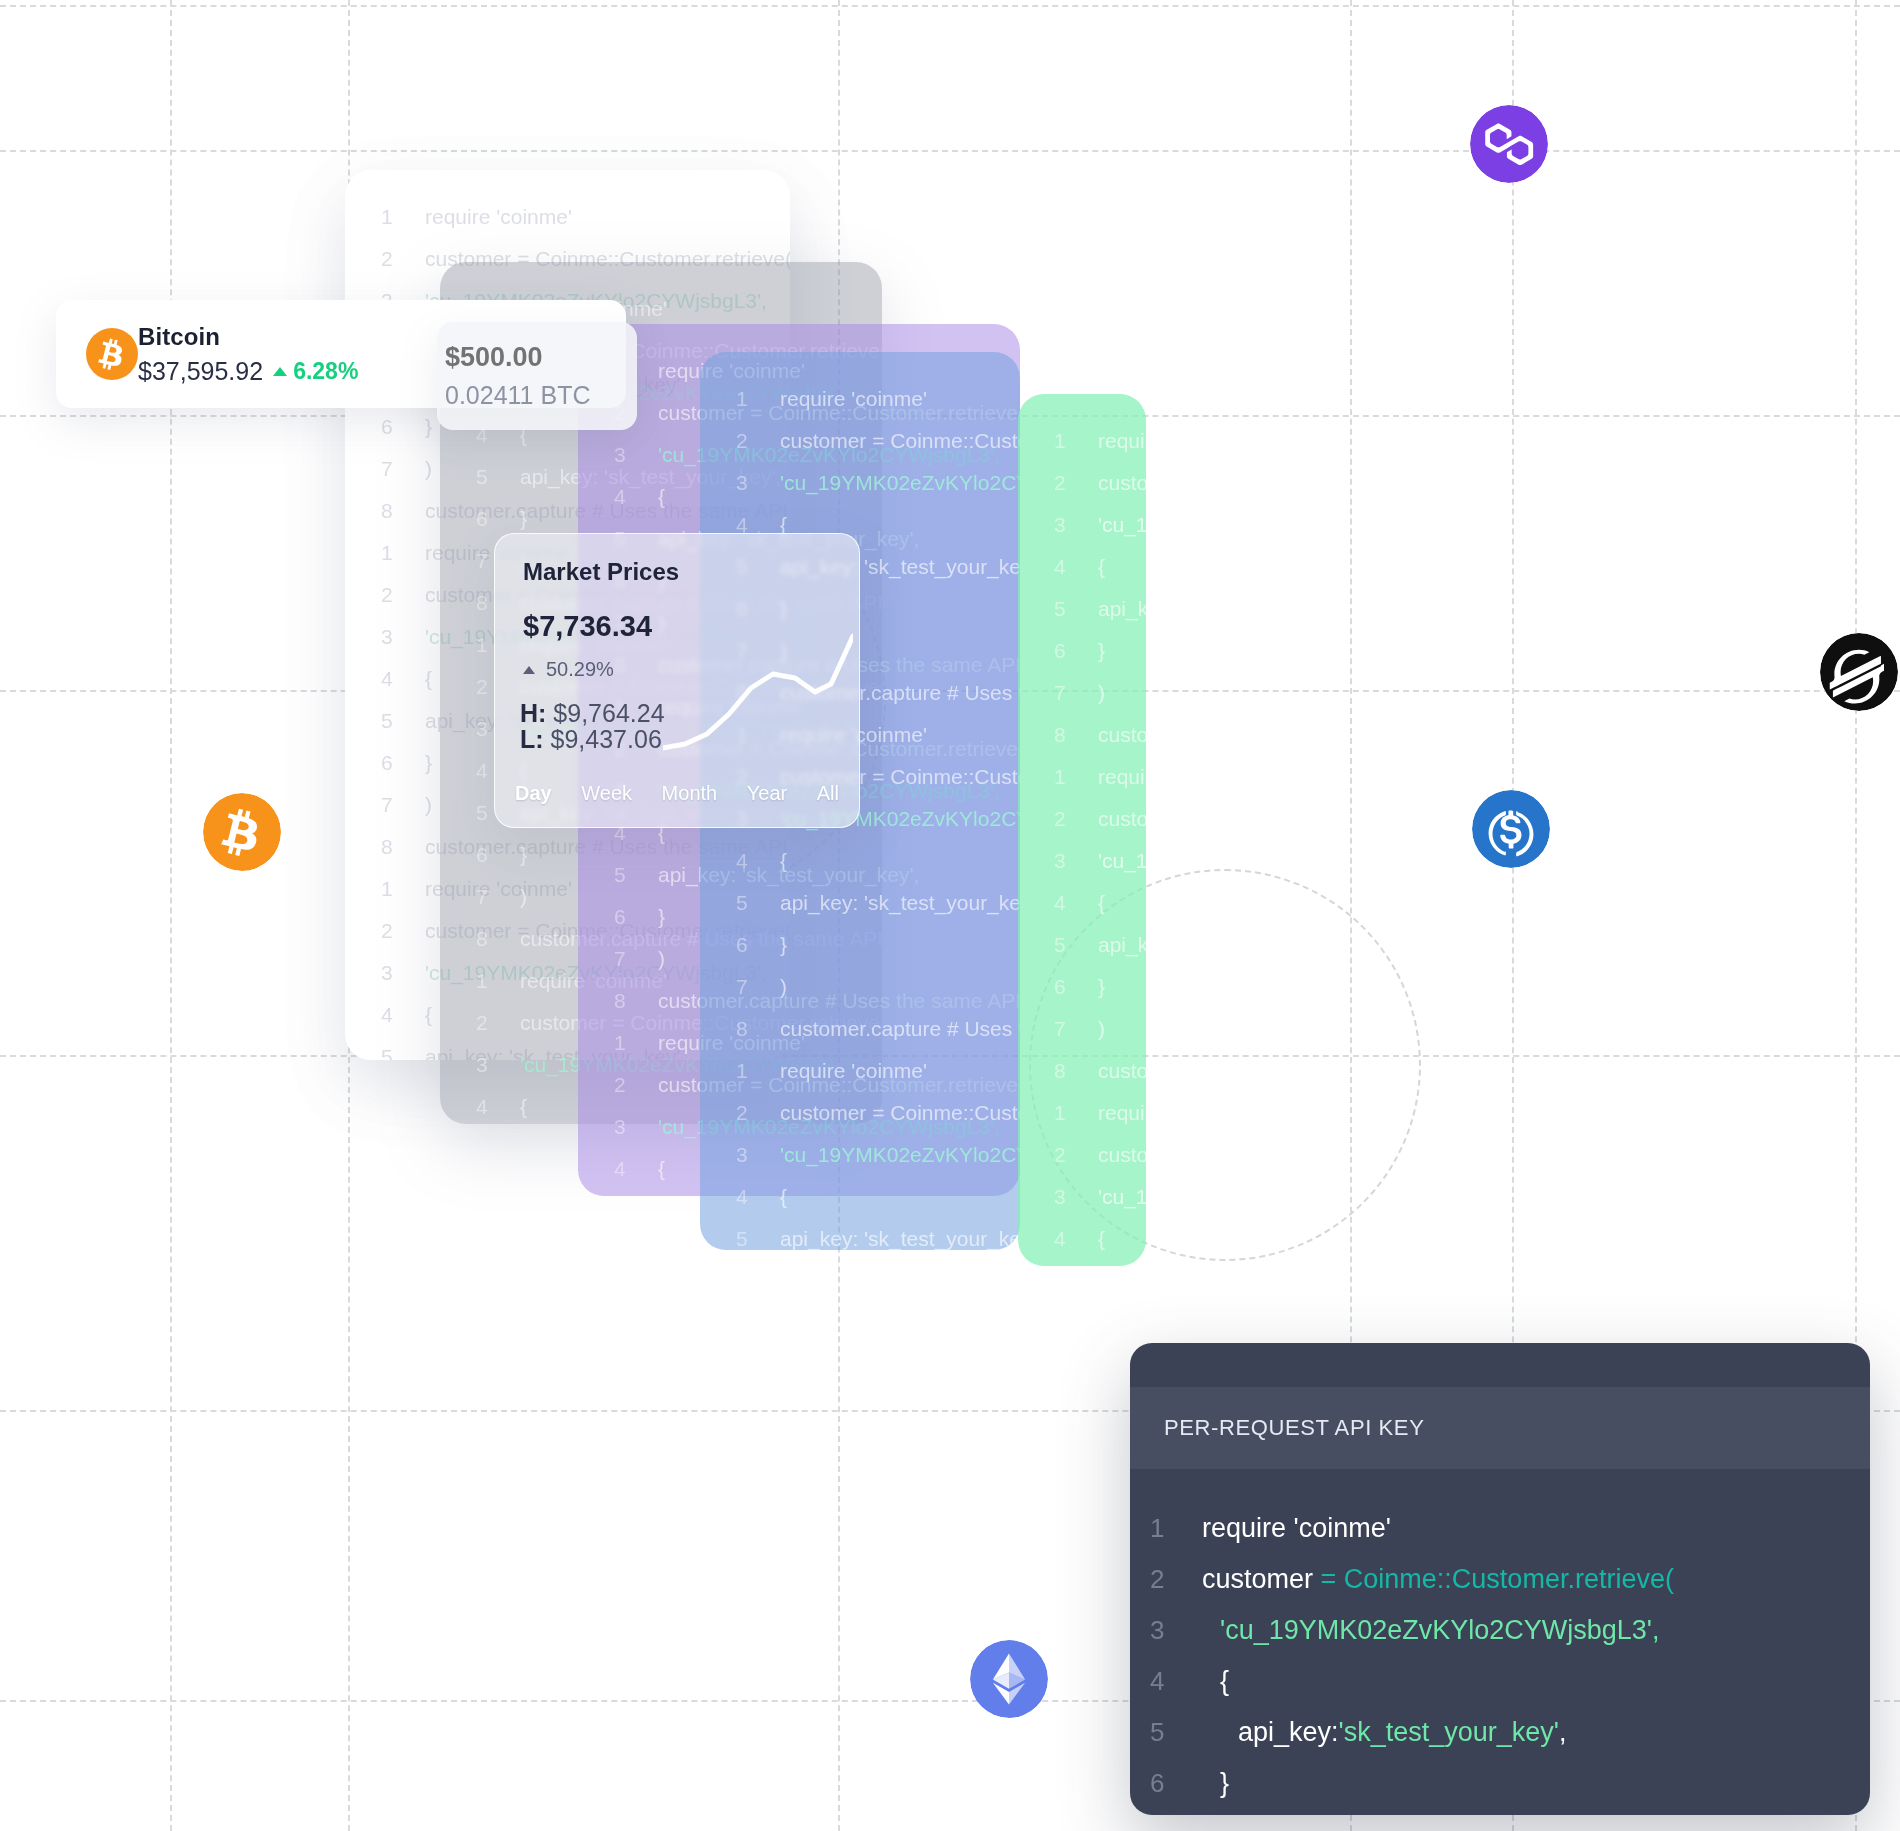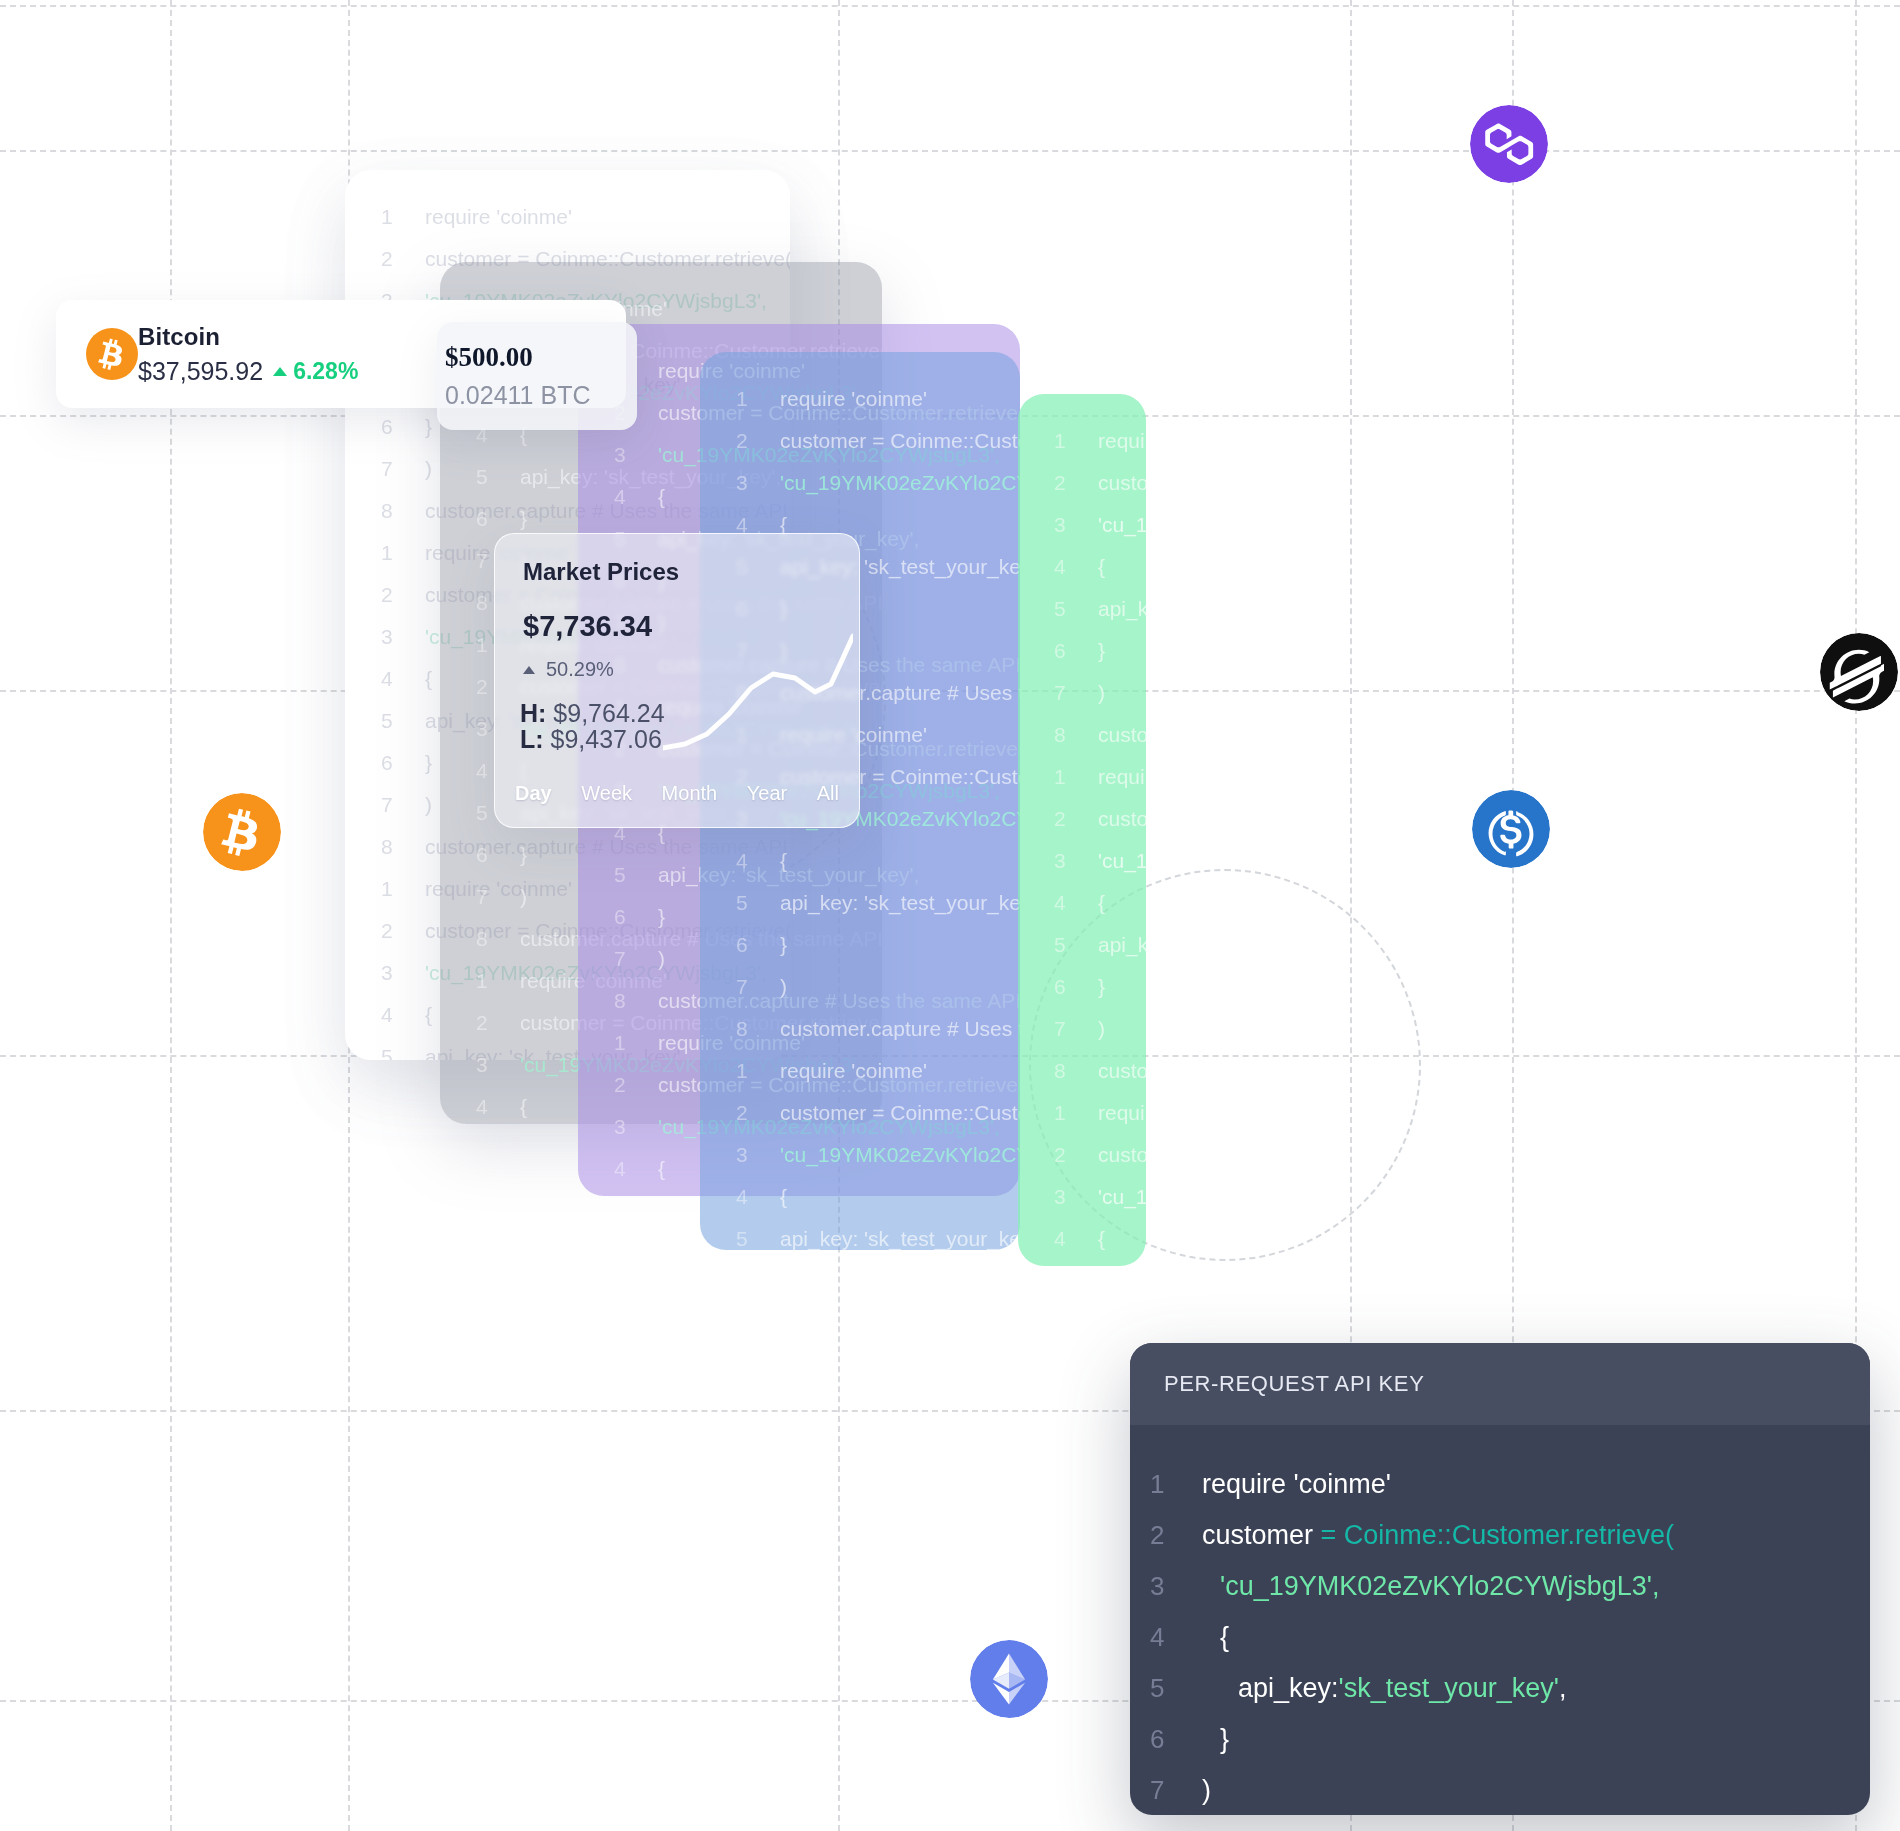--- a/index.html
+++ b/index.html
@@ -83,7 +83,7 @@
     box-shadow:0 14px 40px rgba(120,125,150,.14);
     display:flex; flex-direction:column; justify-content:center; padding-left:8px; gap:8px;
   }
-  .buy-amt { font-size:27px; font-weight:700; color:#0f172a;font-family:Liberation Serif, serif; }
+  .buy-amt { font-size:27px; font-weight:700; color:#737373; }
   .buy-sub { font-size:25px; color:#8e93a4; }
 
   

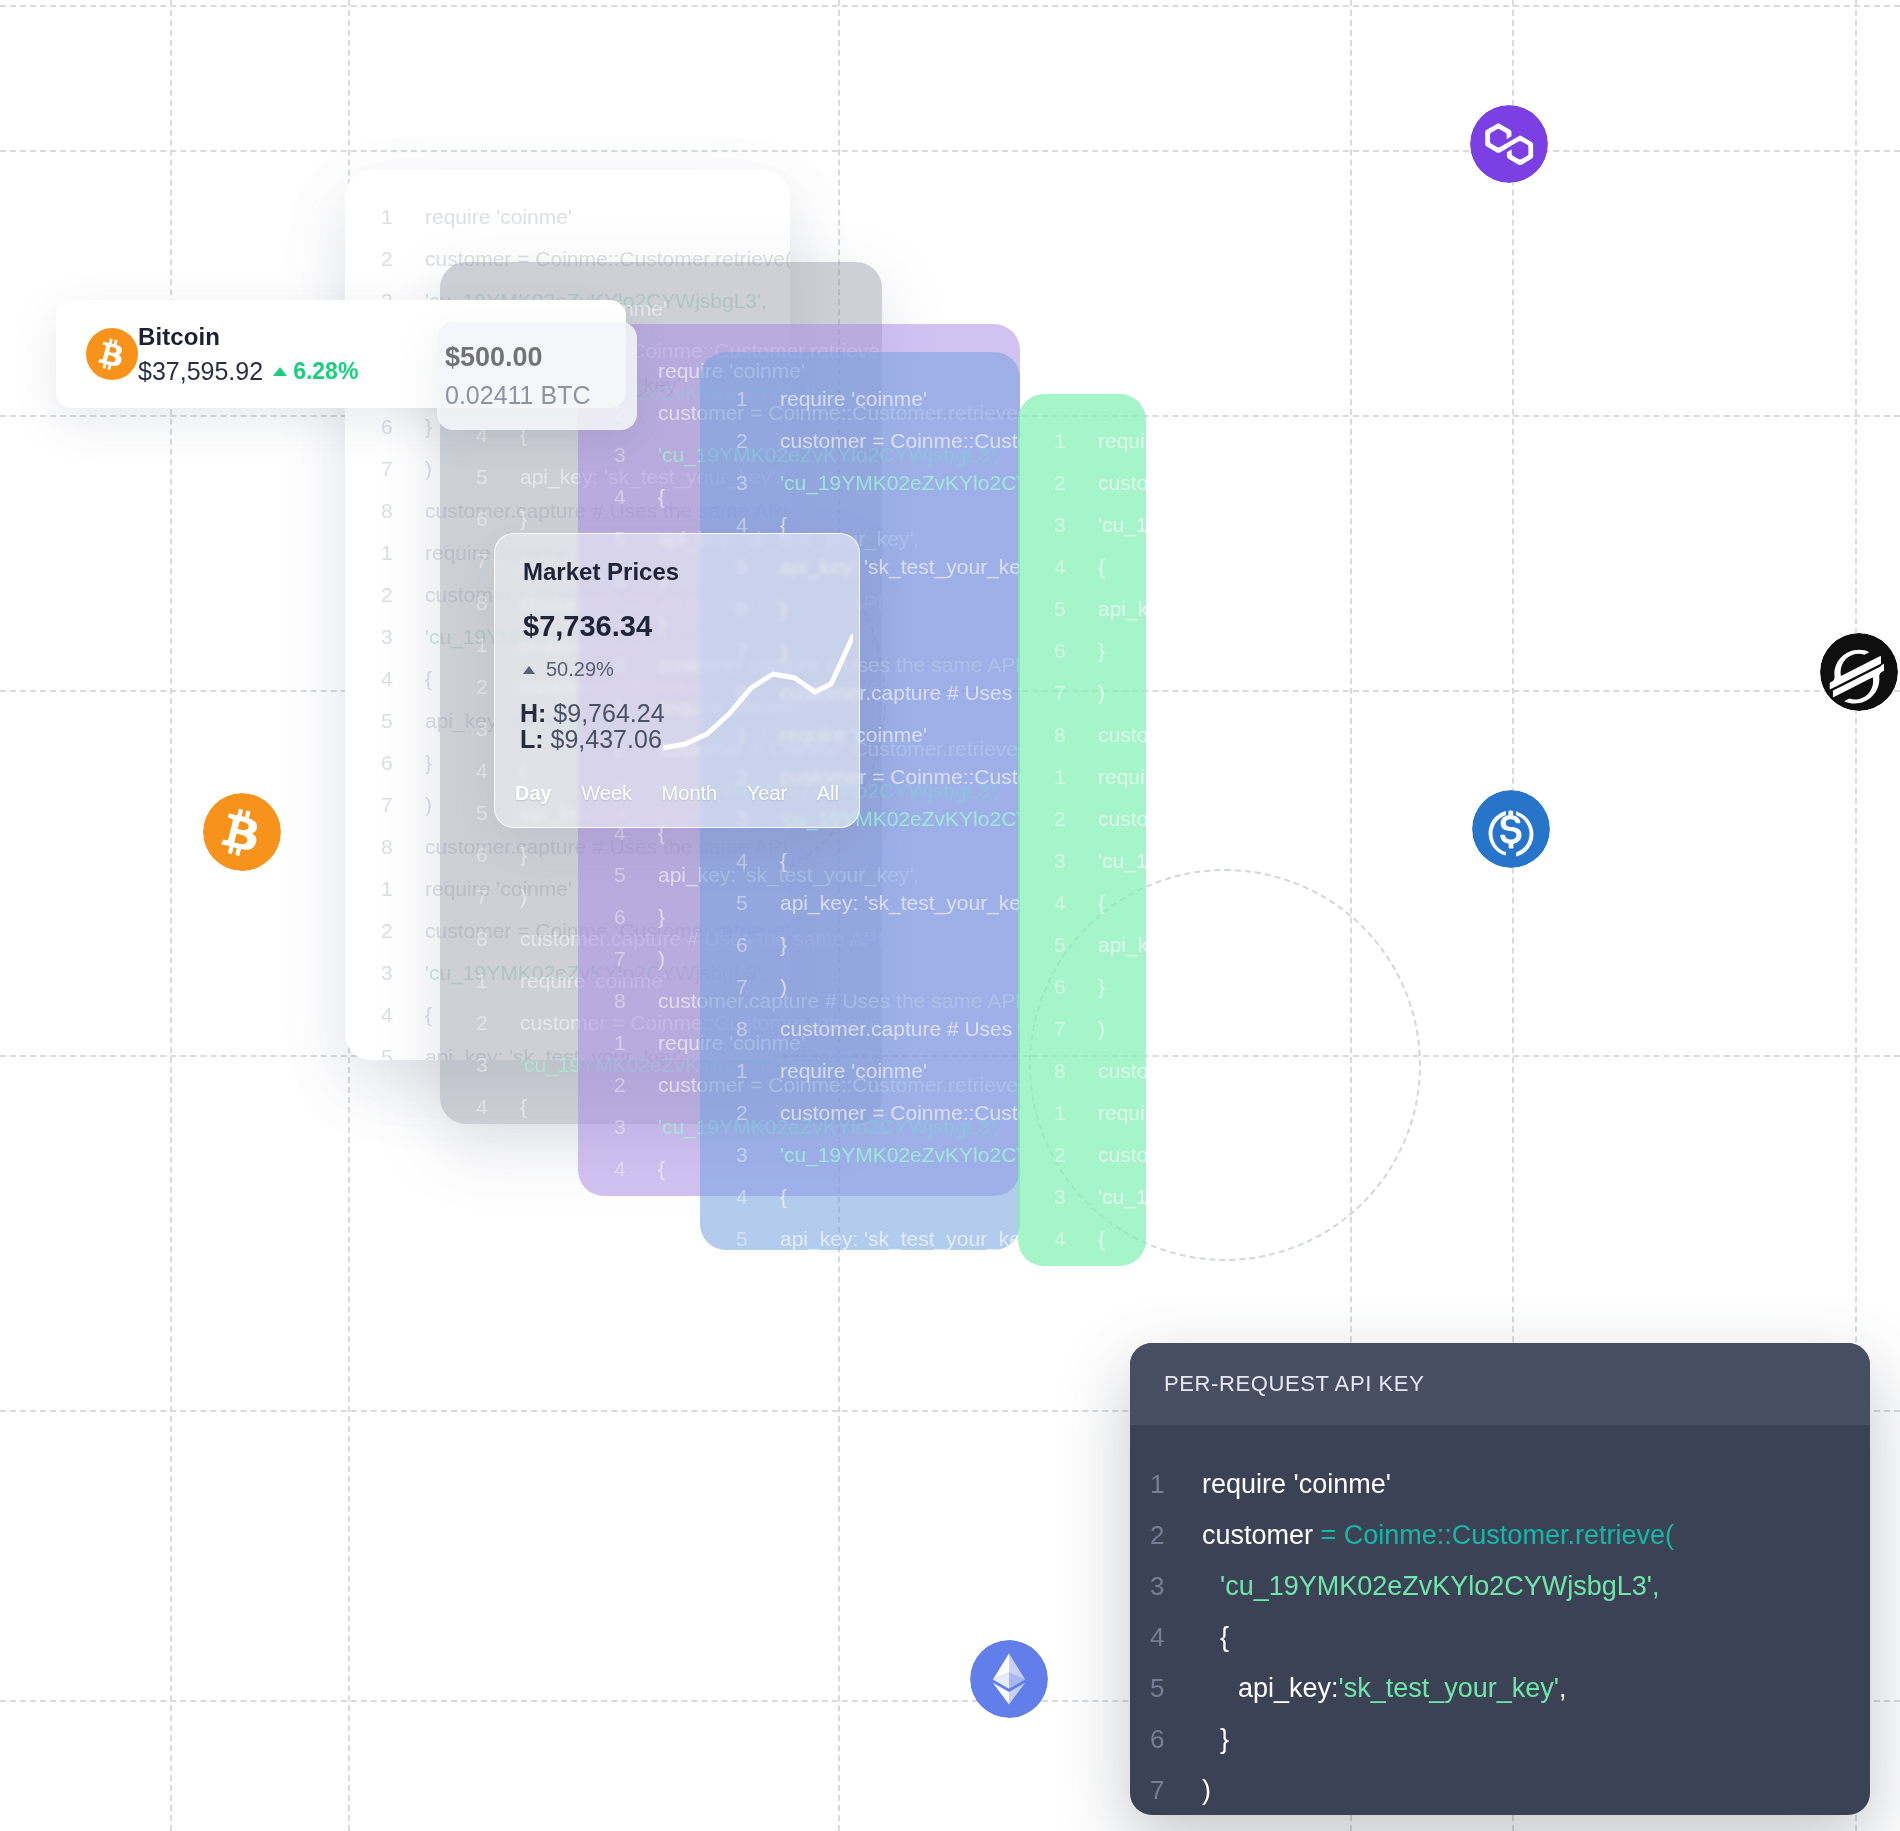--- a/index.html
+++ b/index.html
@@ -116,7 +116,7 @@
   #api-head {
     height:82px; background:#474e62;
     display:flex; align-items:center; padding-left:34px;
-    font-size:22px; letter-spacing:.6px; color:#e6e9f2;
+    font-size:22px; letter-spacing:.6px; color:#e6e9f2;margin-top:44px;
   }
   #api-body { padding:34px 0 0 20px; }
   .api-row { display:flex; align-items:baseline; font-size:27px; line-height:51px; white-space:nowrap; }

